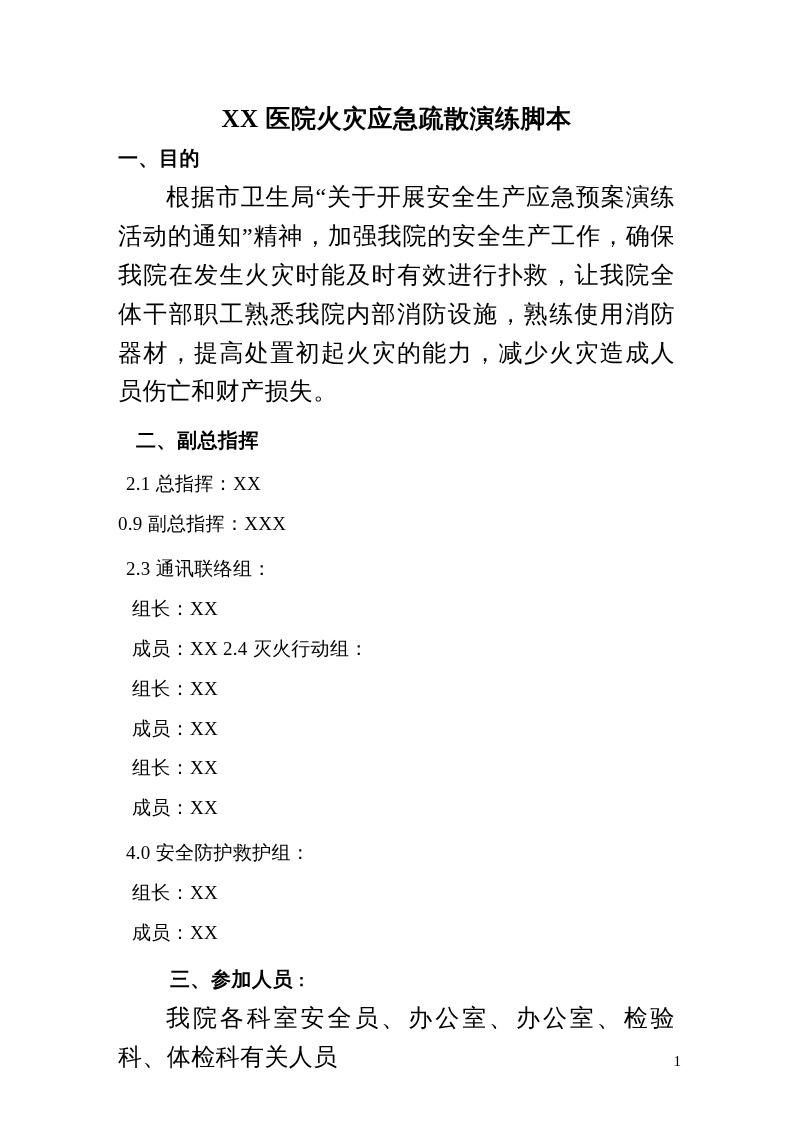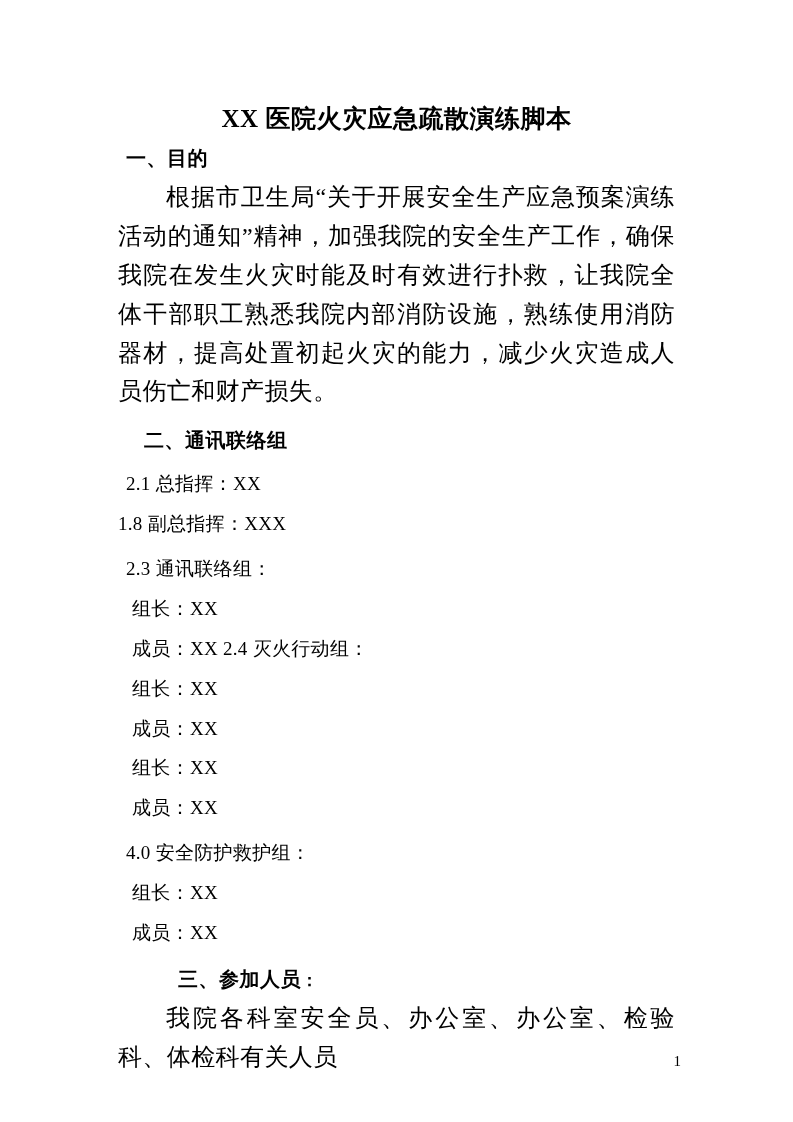--- a/index.html
+++ b/index.html
@@ -35,7 +35,7 @@
     font-size: 20px;
     font-weight: bold;
     font-family: Liberation Serif, serif;
-    margin: 10px 0 4px 8px;
+    margin: 10px 0 4px 0;
     letter-spacing: 0.5px;
   }
   .h-section.indent1 {

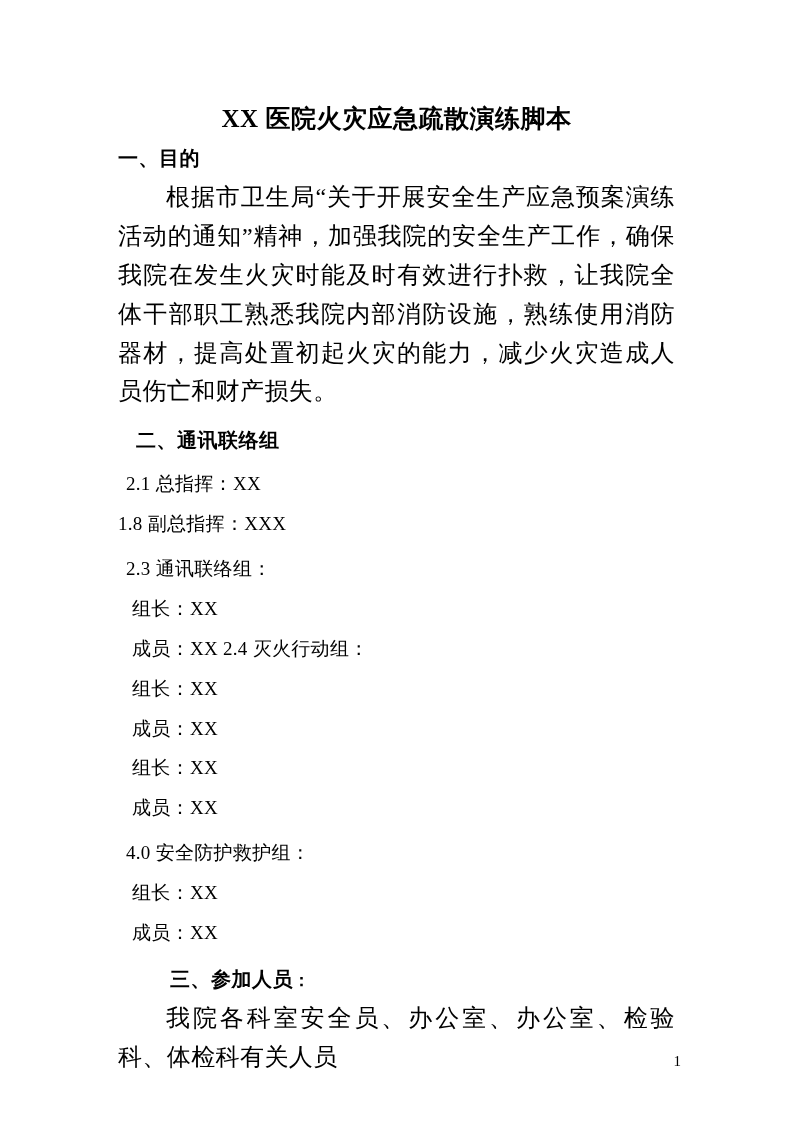--- a/index.html
+++ b/index.html
@@ -87,7 +87,7 @@
 
   <p class="para">根据市卫生局“关于开展安全生产应急预案演练活动的通知”精神，加强我院的安全生产工作，确保我院在发生火灾时能及时有效进行扑救，让我院全体干部职工熟悉我院内部消防设施，熟练使用消防器材，提高处置初起火灾的能力，减少火灾造成人员伤亡和财产损失。</p>
 
-  <div class="h-section indent1">二、通讯联络组</div>
+  <div class="h-section indent1">二、副总指挥</div>
 
   <div class="line ind-a">2.1 总指挥：XX</div>
   <div class="line ind-b">1.8 副总指挥：XXX</div>

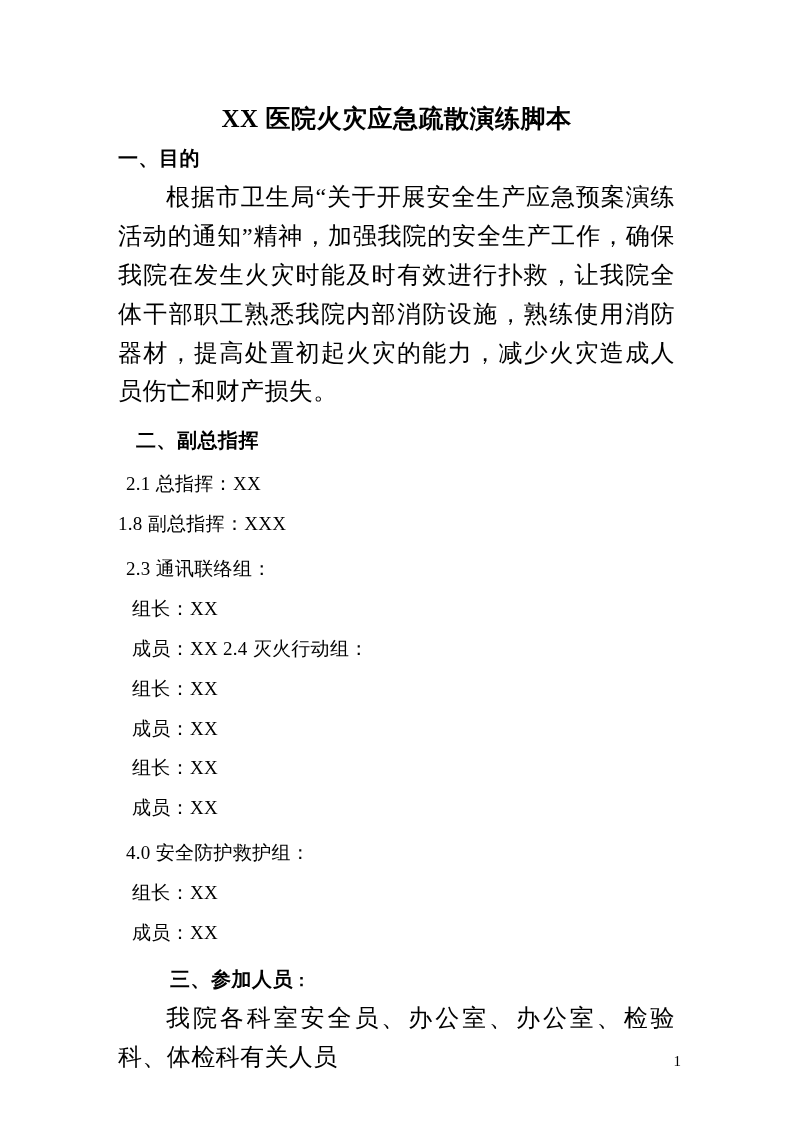--- a/index.html
+++ b/index.html
@@ -90,7 +90,7 @@
   <div class="h-section indent1">二、副总指挥</div>
 
   <div class="line ind-a">2.1 总指挥：XX</div>
-  <div class="line ind-b">1.8 副总指挥：XXX</div>
+  <div class="line ind-b">0.9 副总指挥：XXX</div>
   <div class="line ind-a">2.3 通讯联络组：</div>
   <div class="line ind-c">组长：XX</div>
   <div class="line ind-c">成员：XX 2.4 灭火行动组：</div>

